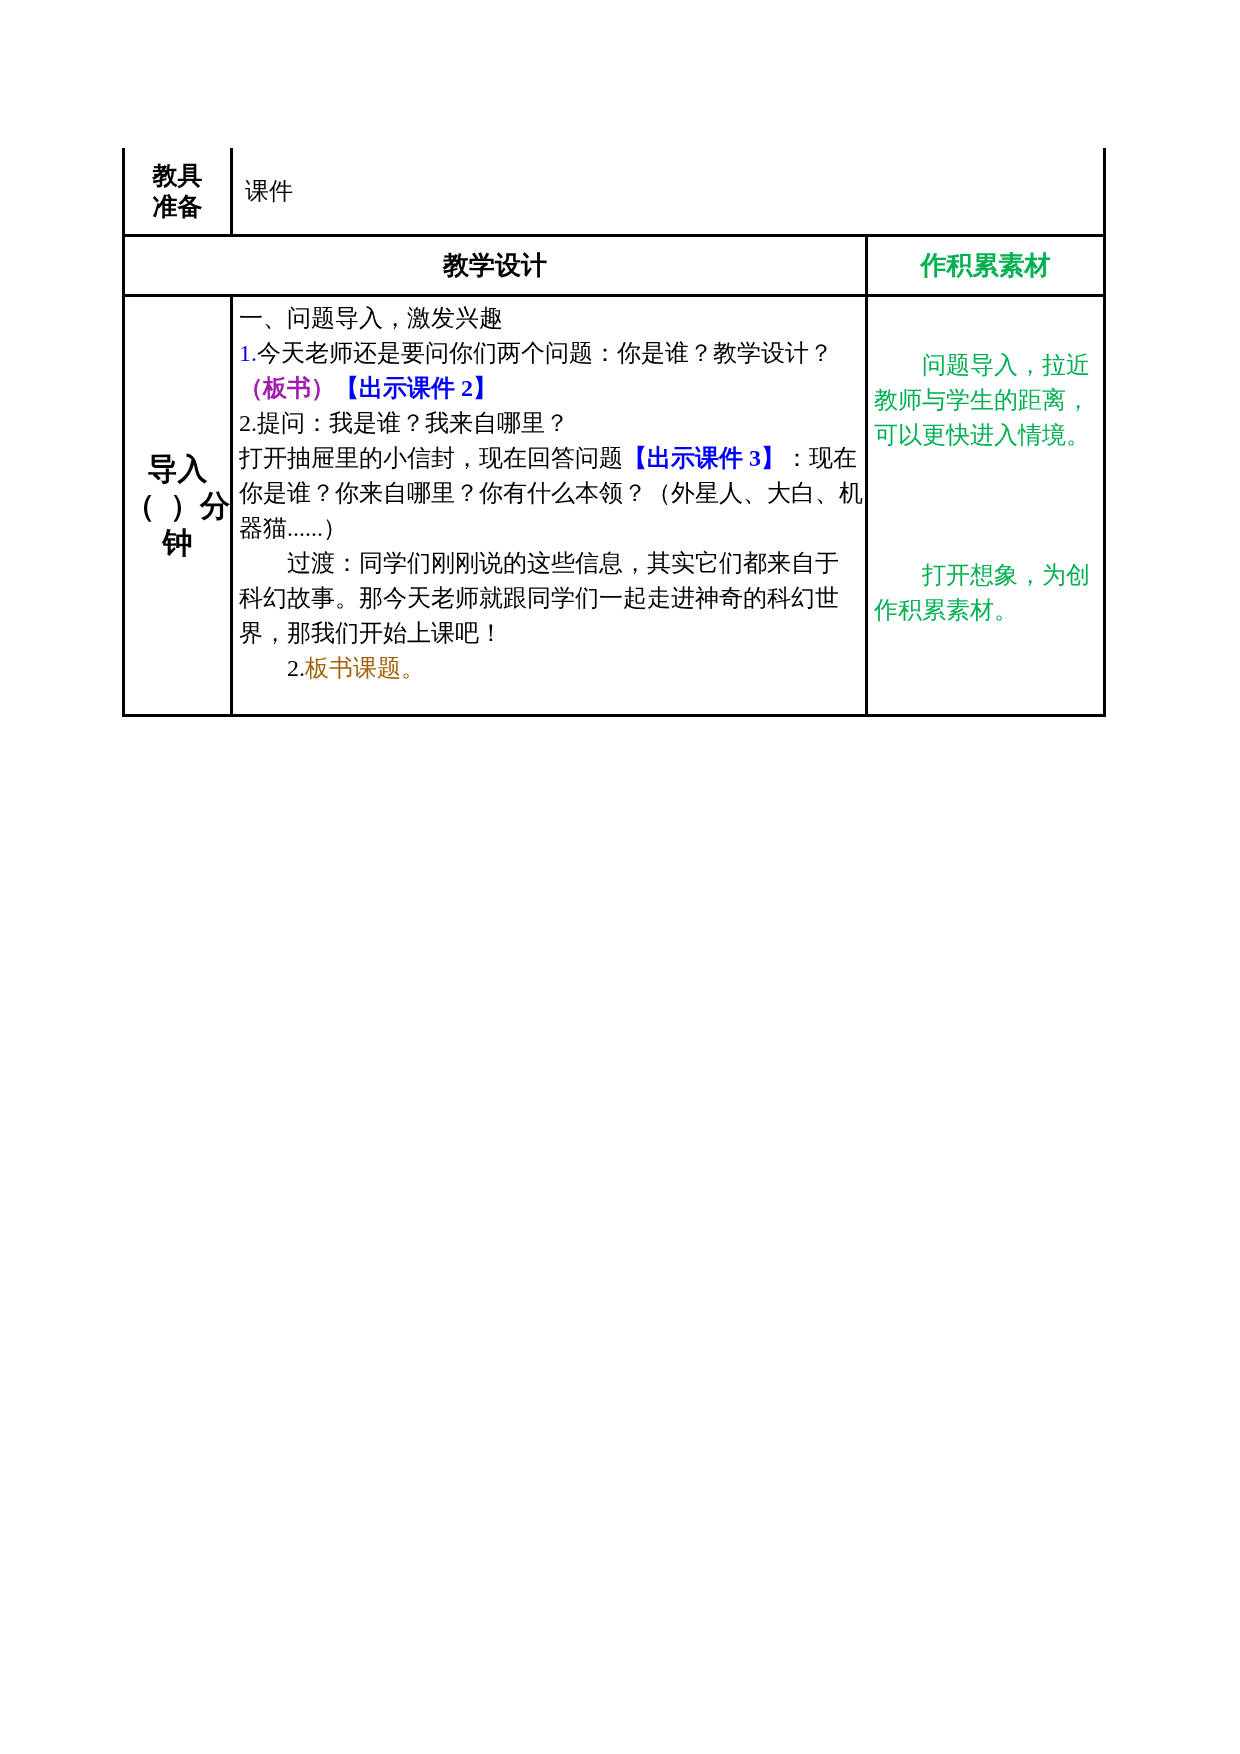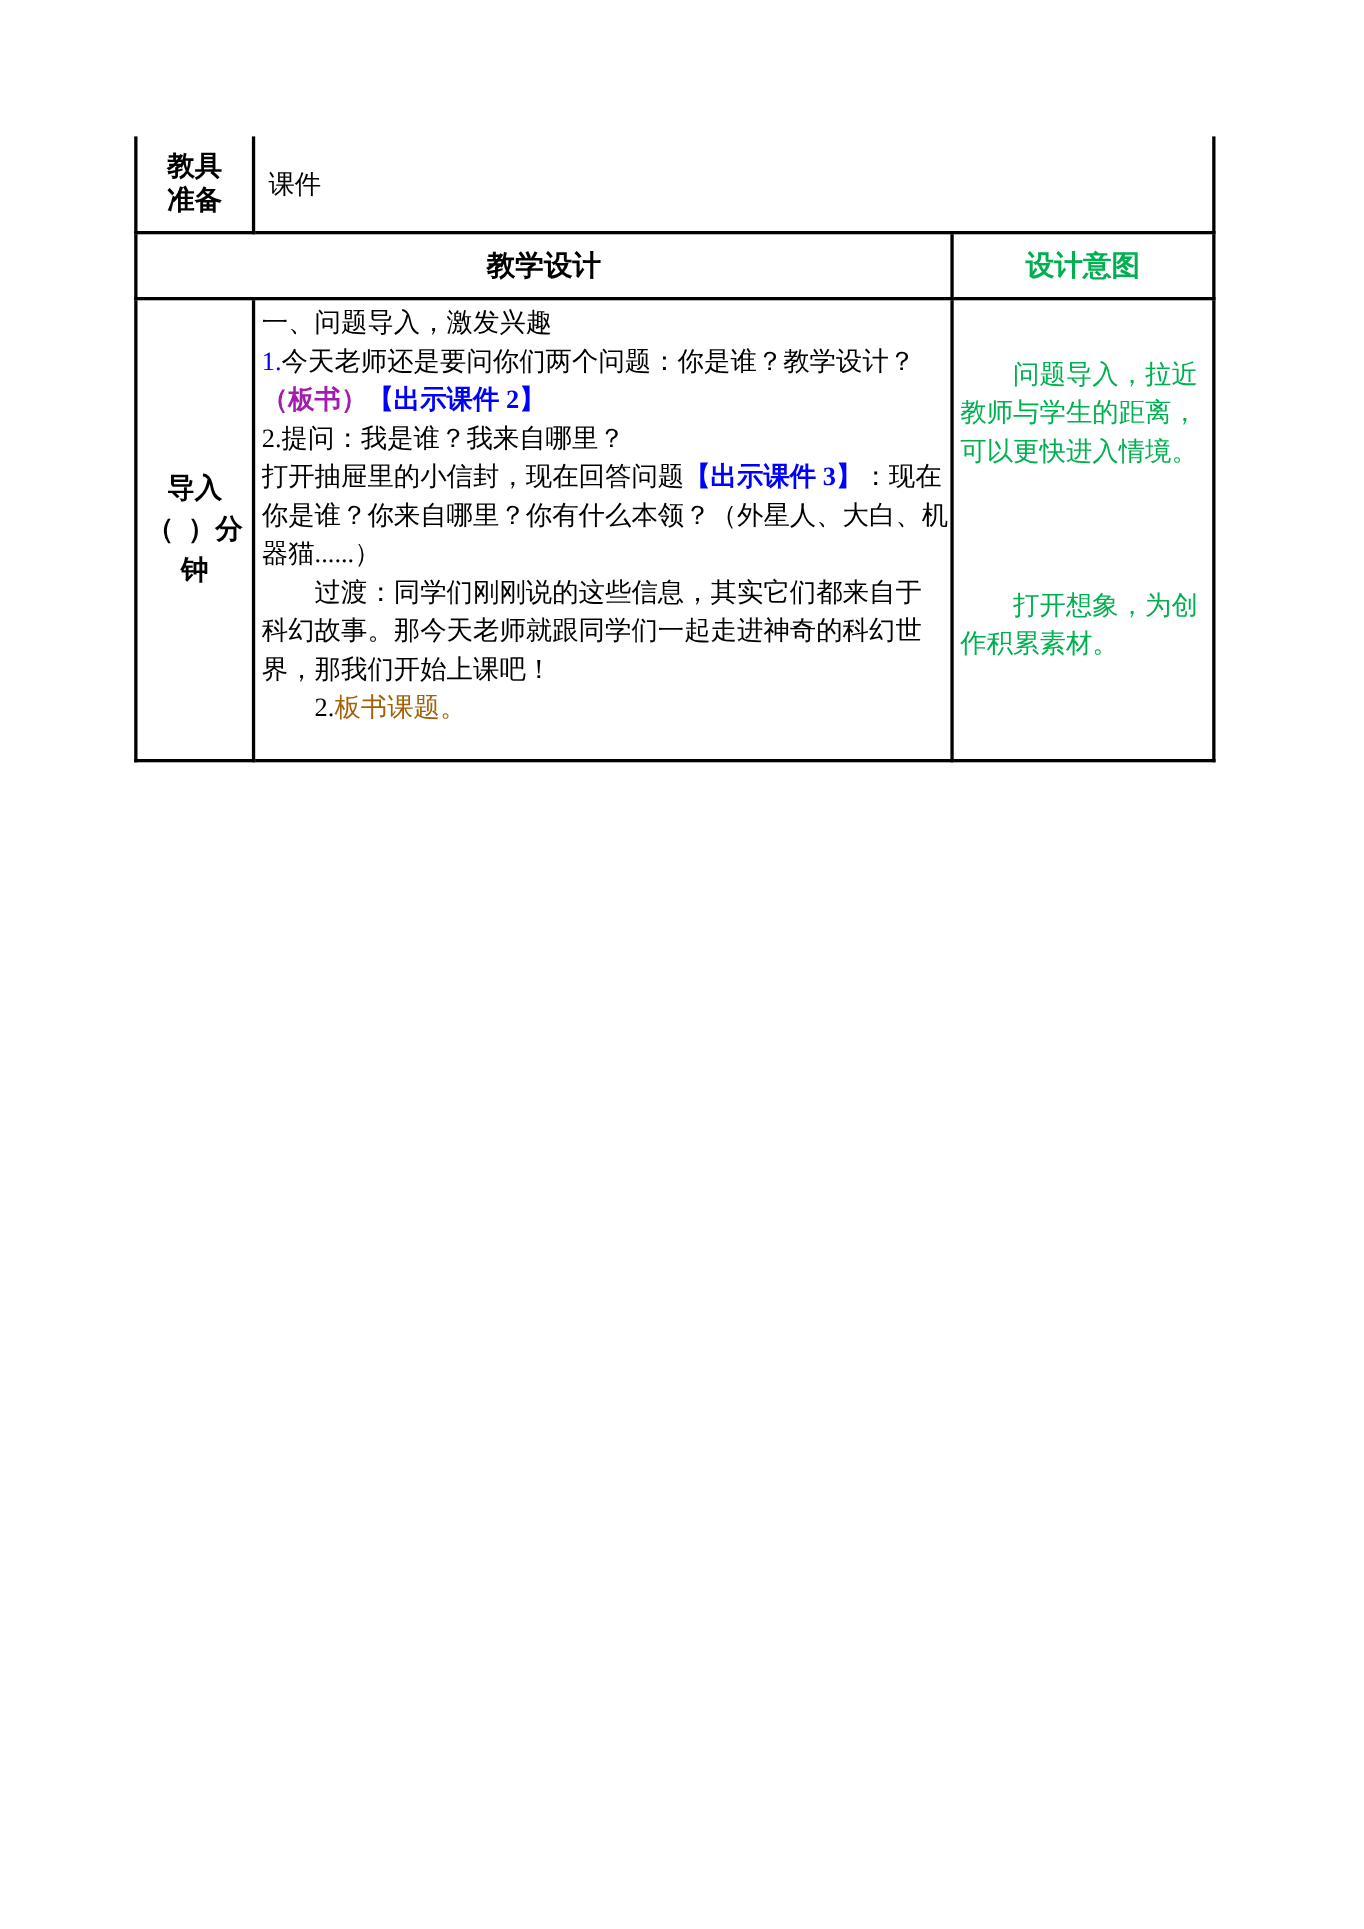--- a/index.html
+++ b/index.html
@@ -9,7 +9,7 @@
     color:#000;
   }
   .doc-table{
-    position:absolute;left:122px;top:124px;
+    position:absolute;left:122px;top:148px;
     border-collapse:collapse;table-layout:fixed;
   }
   .doc-table td{

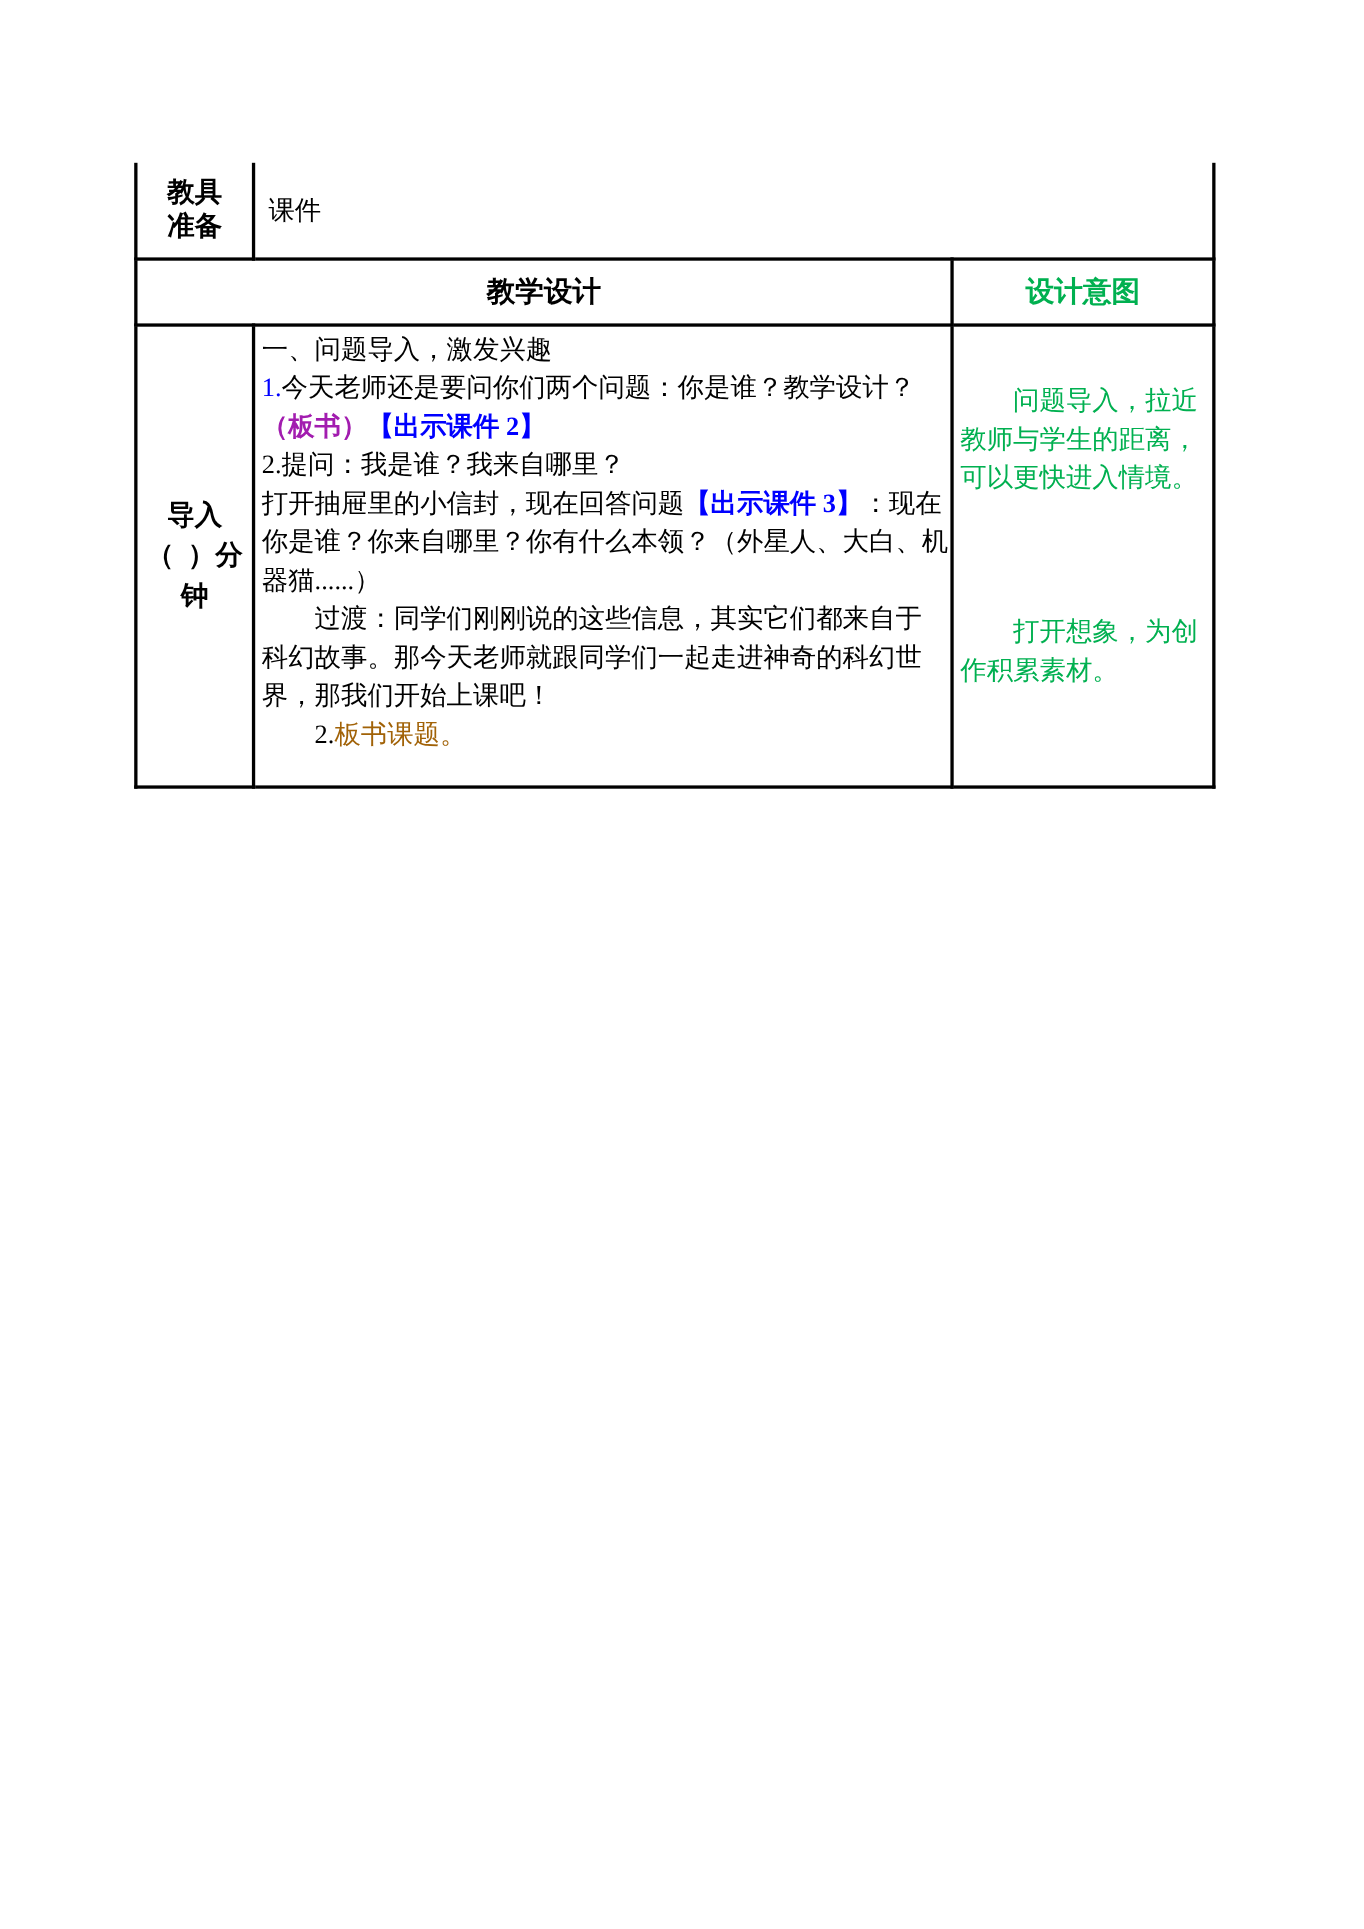--- a/index.html
+++ b/index.html
@@ -87,7 +87,7 @@
       <div class="hdr">教学设计</div>
     </td>
     <td class="w3">
-      <div class="hdr hdr-green">设计意图</div>
+      <div class="hdr hdr-green">作积累素材</div>
     </td>
   </tr>
 

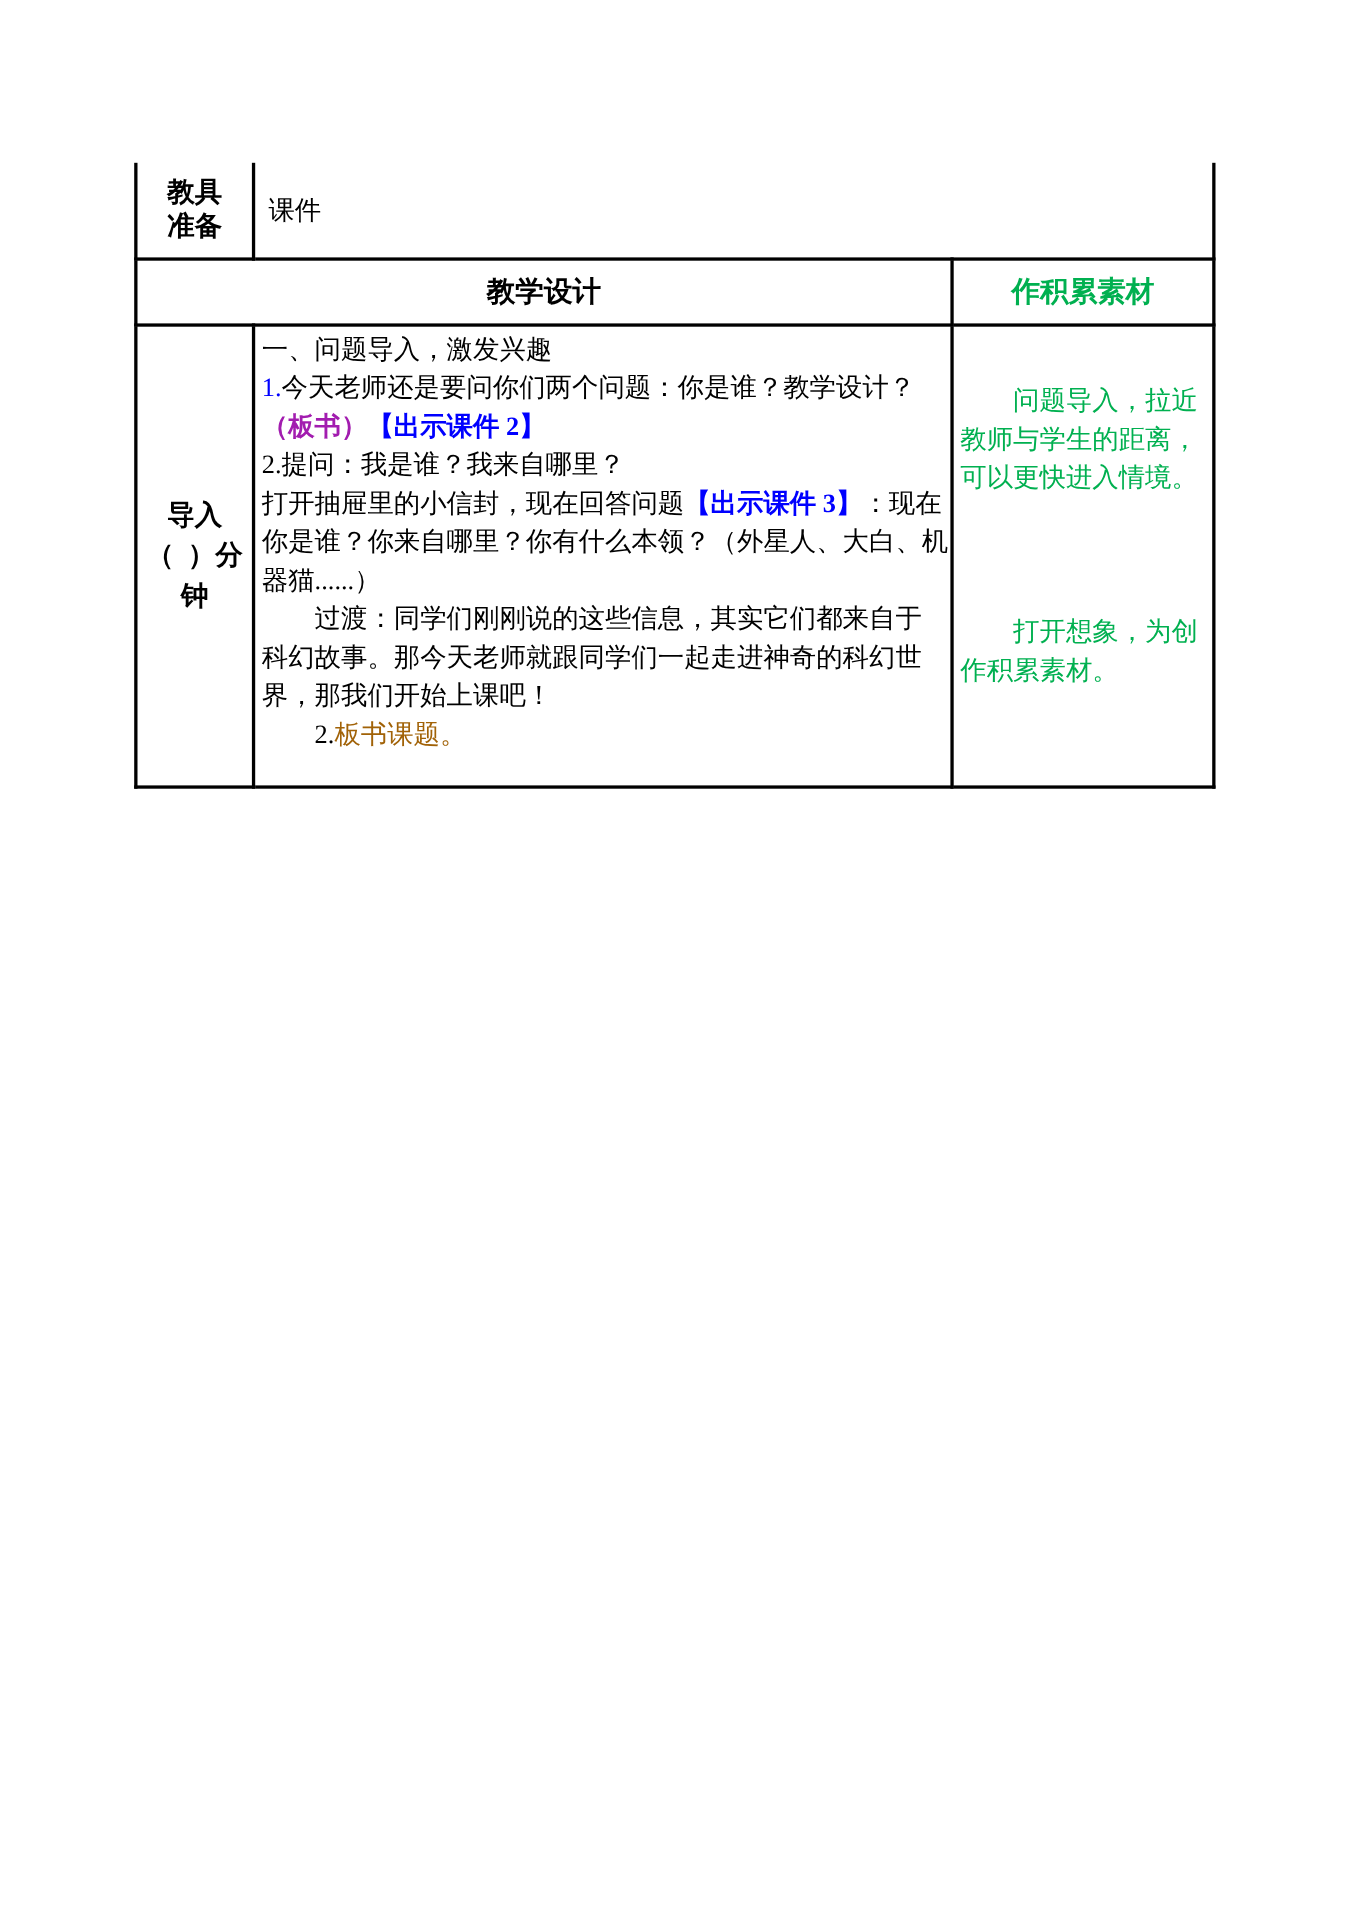--- a/index.html
+++ b/index.html
@@ -42,7 +42,7 @@
   
   .stage-cell-inner{
     height:417px;display:flex;flex-direction:column;justify-content:center;align-items:center;
-    font-weight:bold;font-size:25px;line-height:37px;white-space:pre;
+    font-weight:bold;font-size:30px;line-height:37px;white-space:pre;
     text-align:center;
   }
   .lesson-content{

